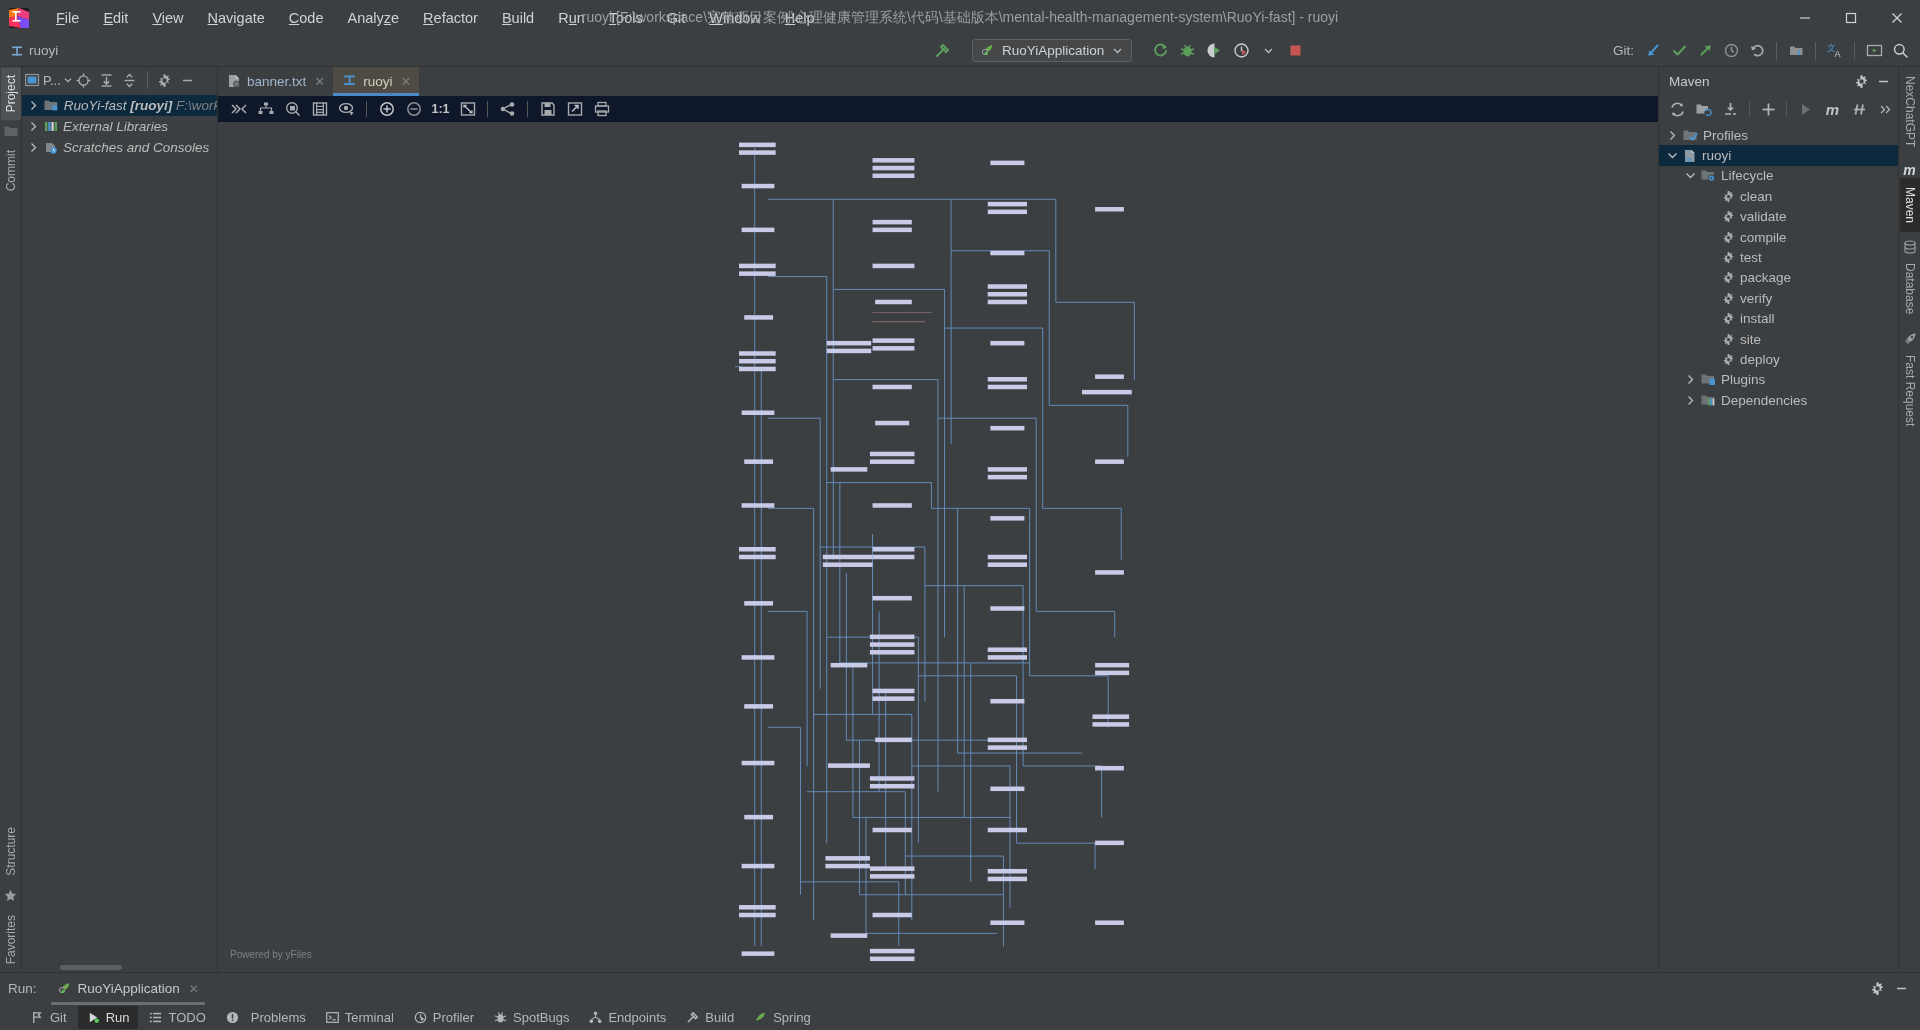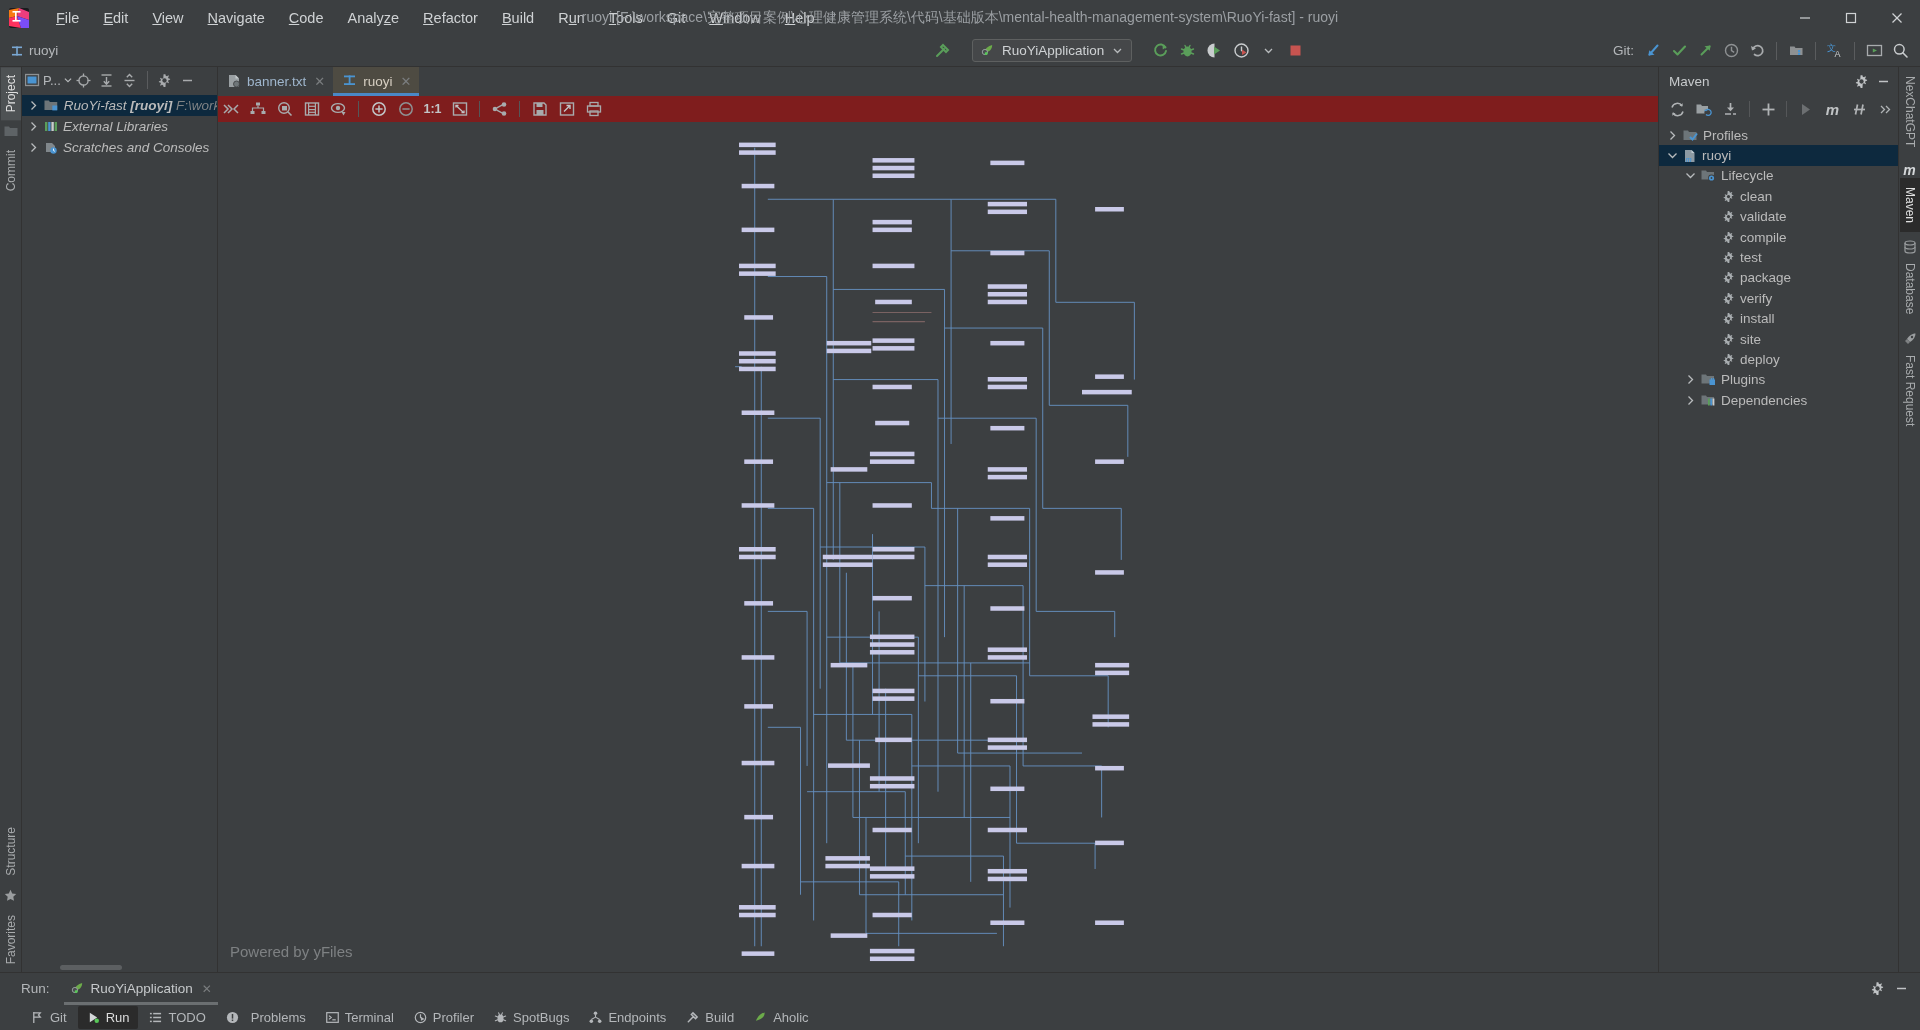--- a/index.html
+++ b/index.html
@@ -90,8 +90,8 @@
   .etab.active::after { content: ""; position: absolute; left: 0; right: 0; bottom: -1px; height: 3px; background: #4a88c7; }
   .etab .x { color: #7a7d7f; font-size: 13px; margin-left: 2px; }
   .diag-toolbar {
-    height: 26px; background: #7f1d1d; display: flex; align-items: center; gap: 2px;
-    flex: none;
+    height: 26px; background: #0f172a; display: flex; align-items: center; gap: 2px;
+    padding-left: 8px; flex: none;
   }
   .dt-ico { width: 25px; height: 22px; display: flex; align-items: center; justify-content: center; color: #a8abad; }
   .dt-sep { width: 1px; height: 16px; background: #555759; margin: 0 5px; }

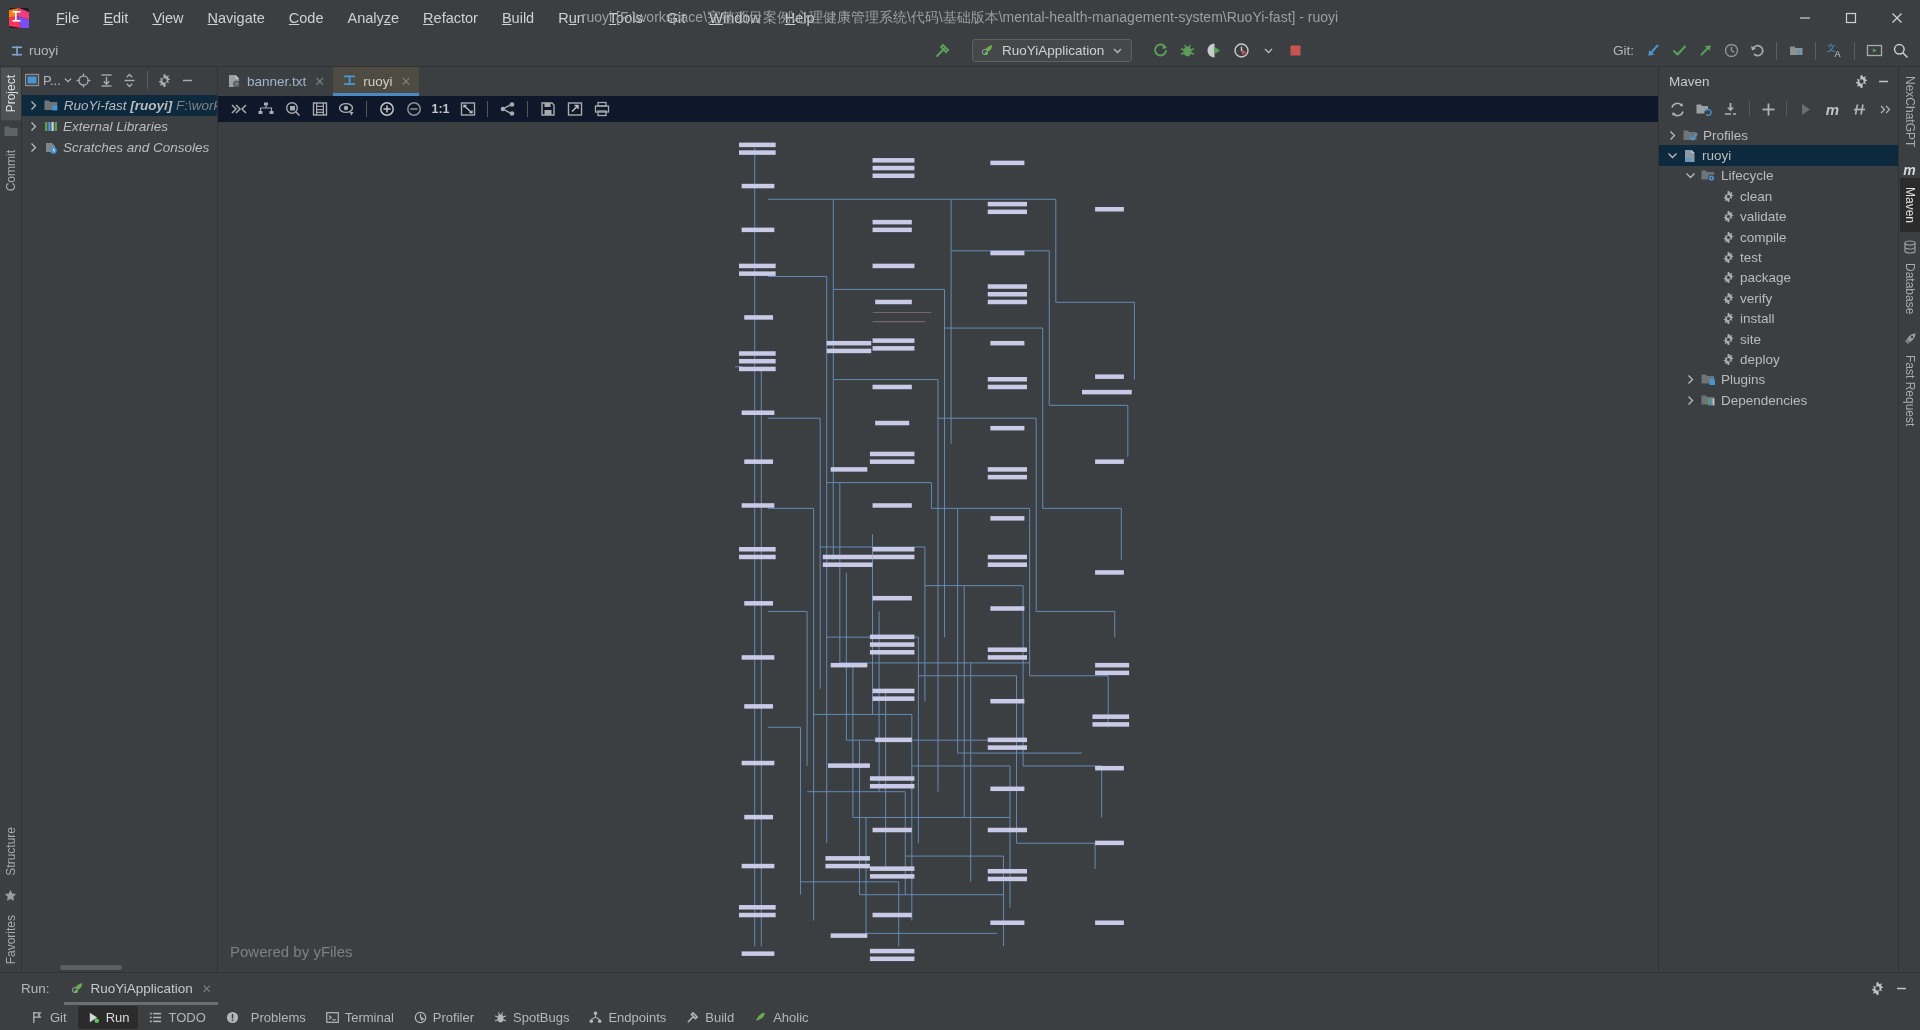--- a/index.html
+++ b/index.html
@@ -98,7 +98,7 @@
   .canvas {
     flex: 1; background: #3c3f41; position: relative; overflow: hidden;
   }
-  .yfiles { position: absolute; left: 12px; bottom: 12px; font-size: 15px; color: #7e8183; }
+  .yfiles { position: absolute; left: 12px; bottom: 12px; font-size: 10px; color: #7e8183; }
 
   
   .maven-panel { width: 240px; background: #3c3f41; flex: none; display: flex; flex-direction: column; border-left: 1px solid #323232; }

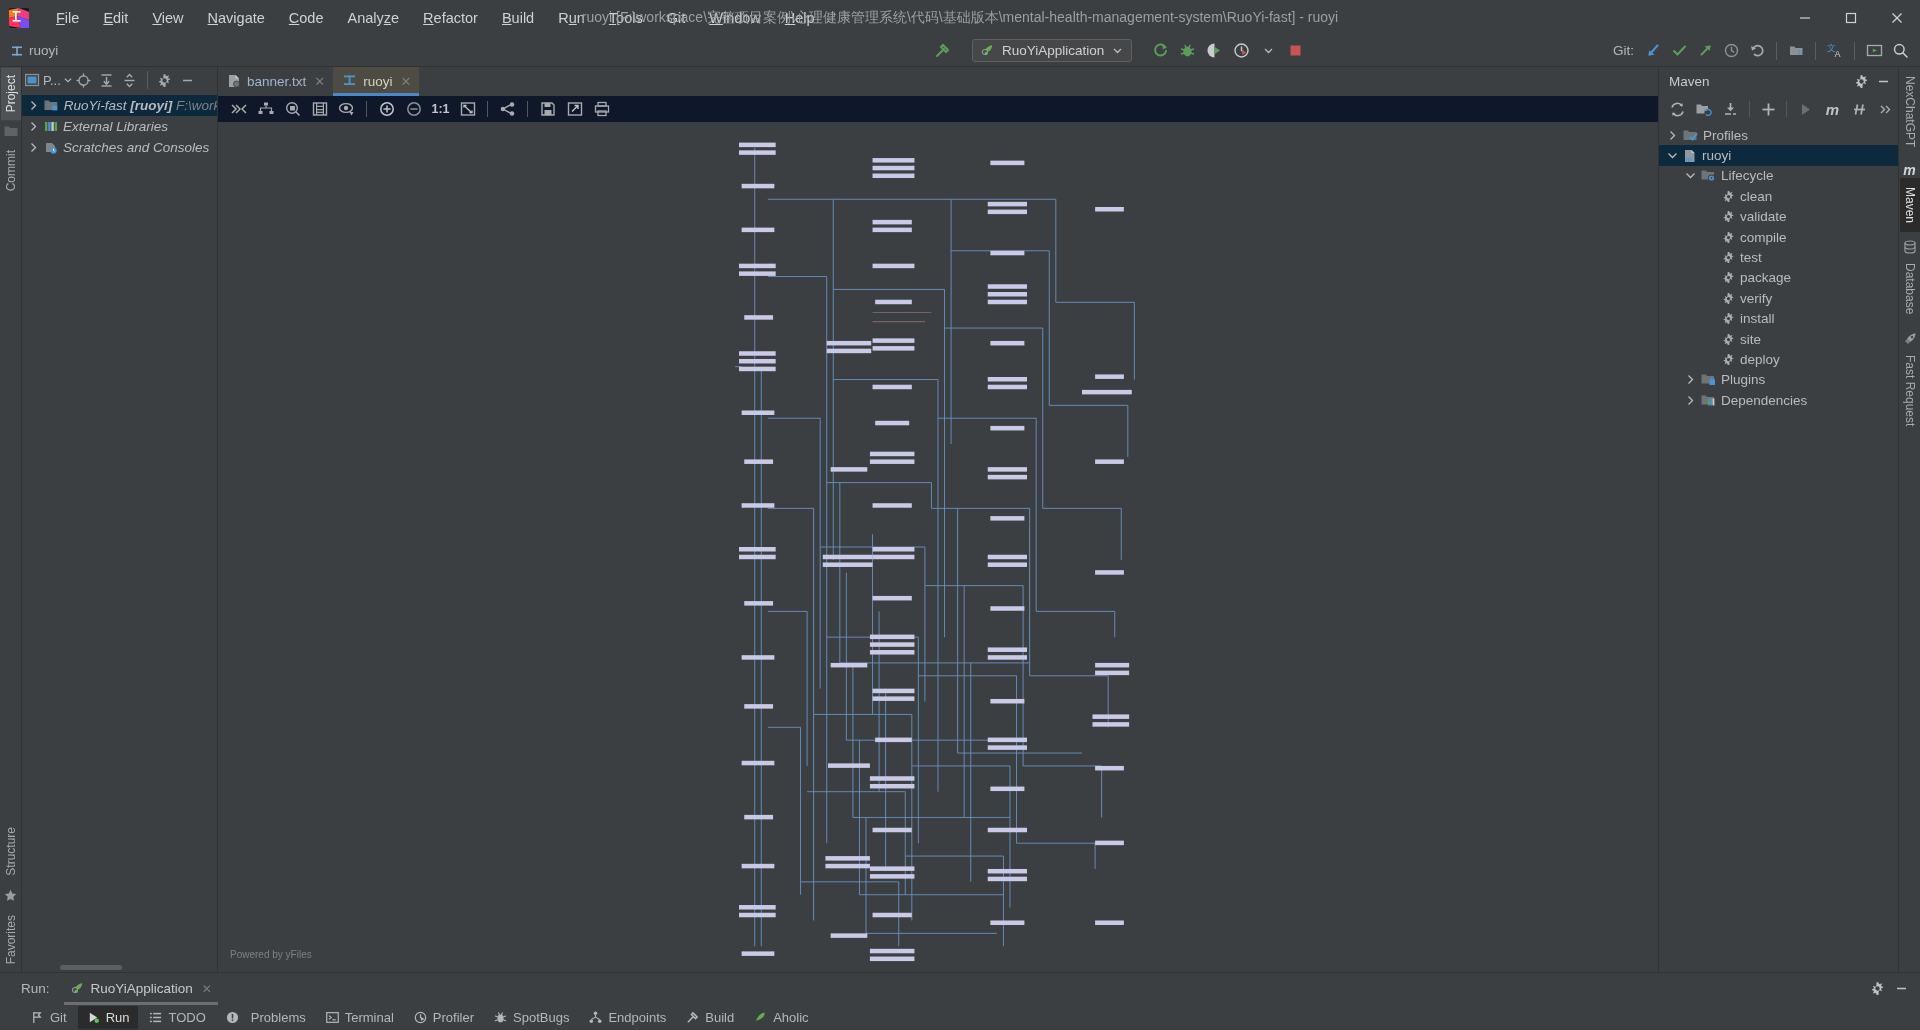--- a/index.html
+++ b/index.html
@@ -124,7 +124,7 @@
   .rrail-tab.active { background: #2b2b2b; color: #e0e0e0; }
 
   
-  .run-tw { height: 32px; background: #3c3f41; flex: none; display: flex; align-items: center; padding-left: 21px; border-top: 1px solid #323232; position: relative; }
+  .run-tw { height: 32px; background: #3c3f41; flex: none; display: flex; align-items: center; padding-left: 8px; border-top: 1px solid #323232; position: relative; }
   .run-lbl { font-size: 13.5px; color: #b4b7ba; margin-right: 14px; }
   .run-tab { display: flex; align-items: center; gap: 6px; font-size: 13.5px; color: #c6c9cb; padding: 4px 6px; position: relative; }
   .run-tab::after { content: ""; position: absolute; left: 0; right: 0; bottom: -5px; height: 3px; background: #6b6f71; }

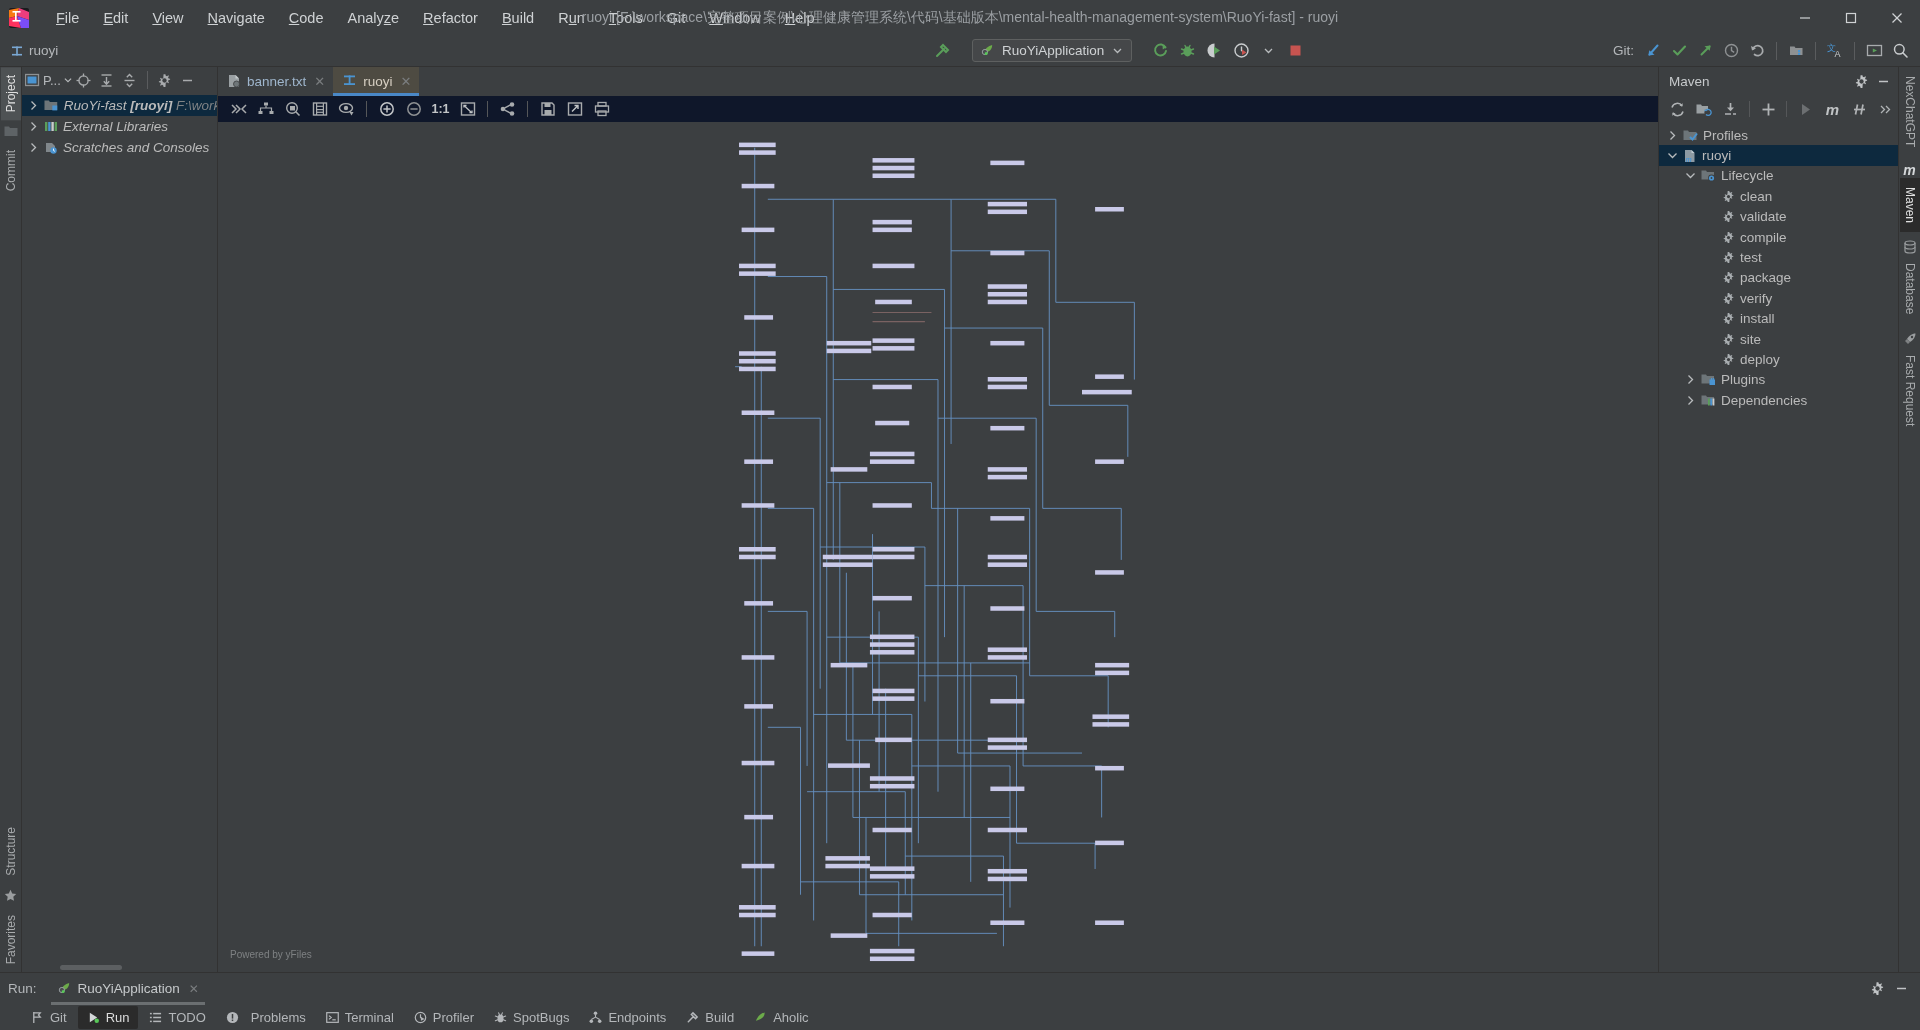--- a/index.html
+++ b/index.html
@@ -1045,7 +1045,7 @@
       <svg width="13" height="13" viewBox="0 0 14 14">
           <path d="M11.5 1.5 C11.5 7, 7 9.5, 2 10.5 C4 5.5, 7.5 2.5, 11.5 1.5 Z" fill="#6cab4a"></path>
         </svg>
-      <span>Aholic</span>
+      <span>Spring</span>
     </div>
   </div>
 

